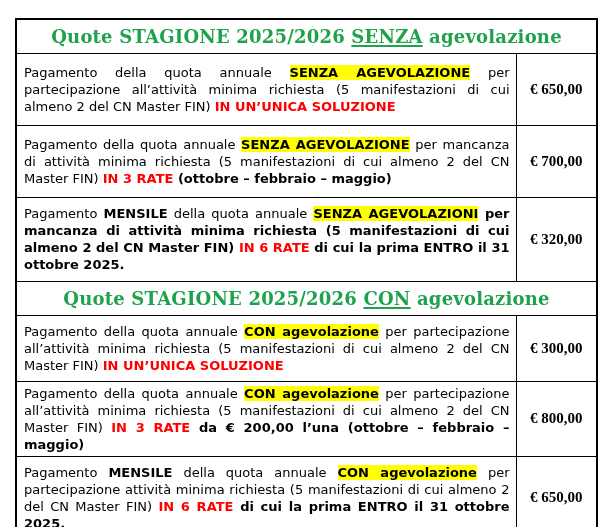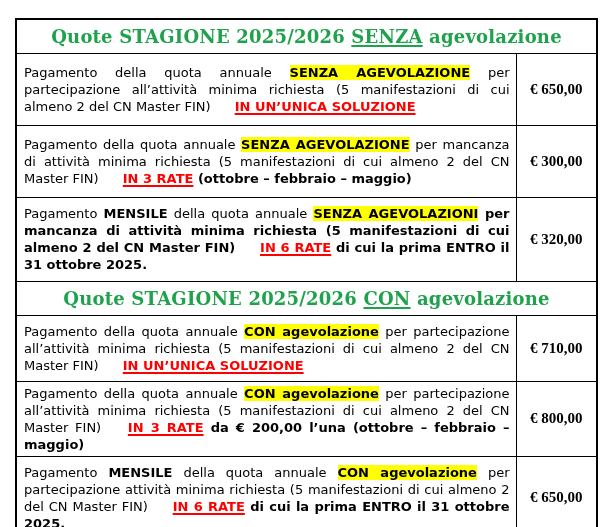--- a/index.html
+++ b/index.html
@@ -66,10 +66,8 @@
   .seg-red {
     font-weight: bold;
     color: var(--alert-red, #ff0000);
-    text-decoration: underline;
     text-decoration-thickness: 2px;
     text-underline-offset: 2px;
-    margin-left: 20px;
   }
   .h72 td { height: 72px; }
   .h84 td { height: 84px; }

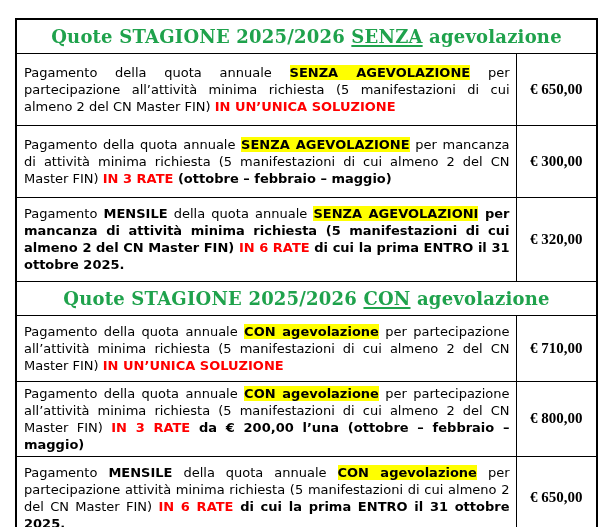--- a/index.html
+++ b/index.html
@@ -96,7 +96,7 @@
 
     <tr class="h72">
       <td class="desc"><span class="seg-plain">Pagamento della quota annuale </span><span class="seg-yellow">SENZA AGEVOLAZIONE</span><span class="seg-plain"> per mancanza di attività minima richiesta (5 manifestazioni di cui almeno 2 del CN Master FIN) </span><span class="seg-red">IN 3 RATE</span><span class="seg-bold"> (ottobre – febbraio – maggio)</span></td>
-      <td class="price">€ 300,00</td>
+      <td class="price">€ 700,00</td>
     </tr>
 
     <tr class="h84">

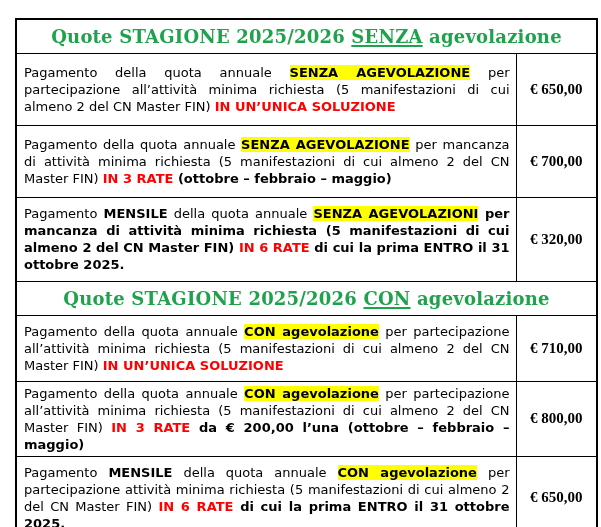--- a/index.html
+++ b/index.html
@@ -110,7 +110,7 @@
 
     <tr class="h66">
       <td class="desc"><span class="seg-plain">Pagamento della quota annuale </span><span class="seg-yellow">CON agevolazione</span><span class="seg-plain"> per partecipazione all’attività minima richiesta (5 manifestazioni di cui almeno 2 del CN Master FIN) </span><span class="seg-red">IN UN’UNICA SOLUZIONE</span></td>
-      <td class="price">€ 710,00</td>
+      <td class="price">€ 300,00</td>
     </tr>
 
     <tr class="h72">

